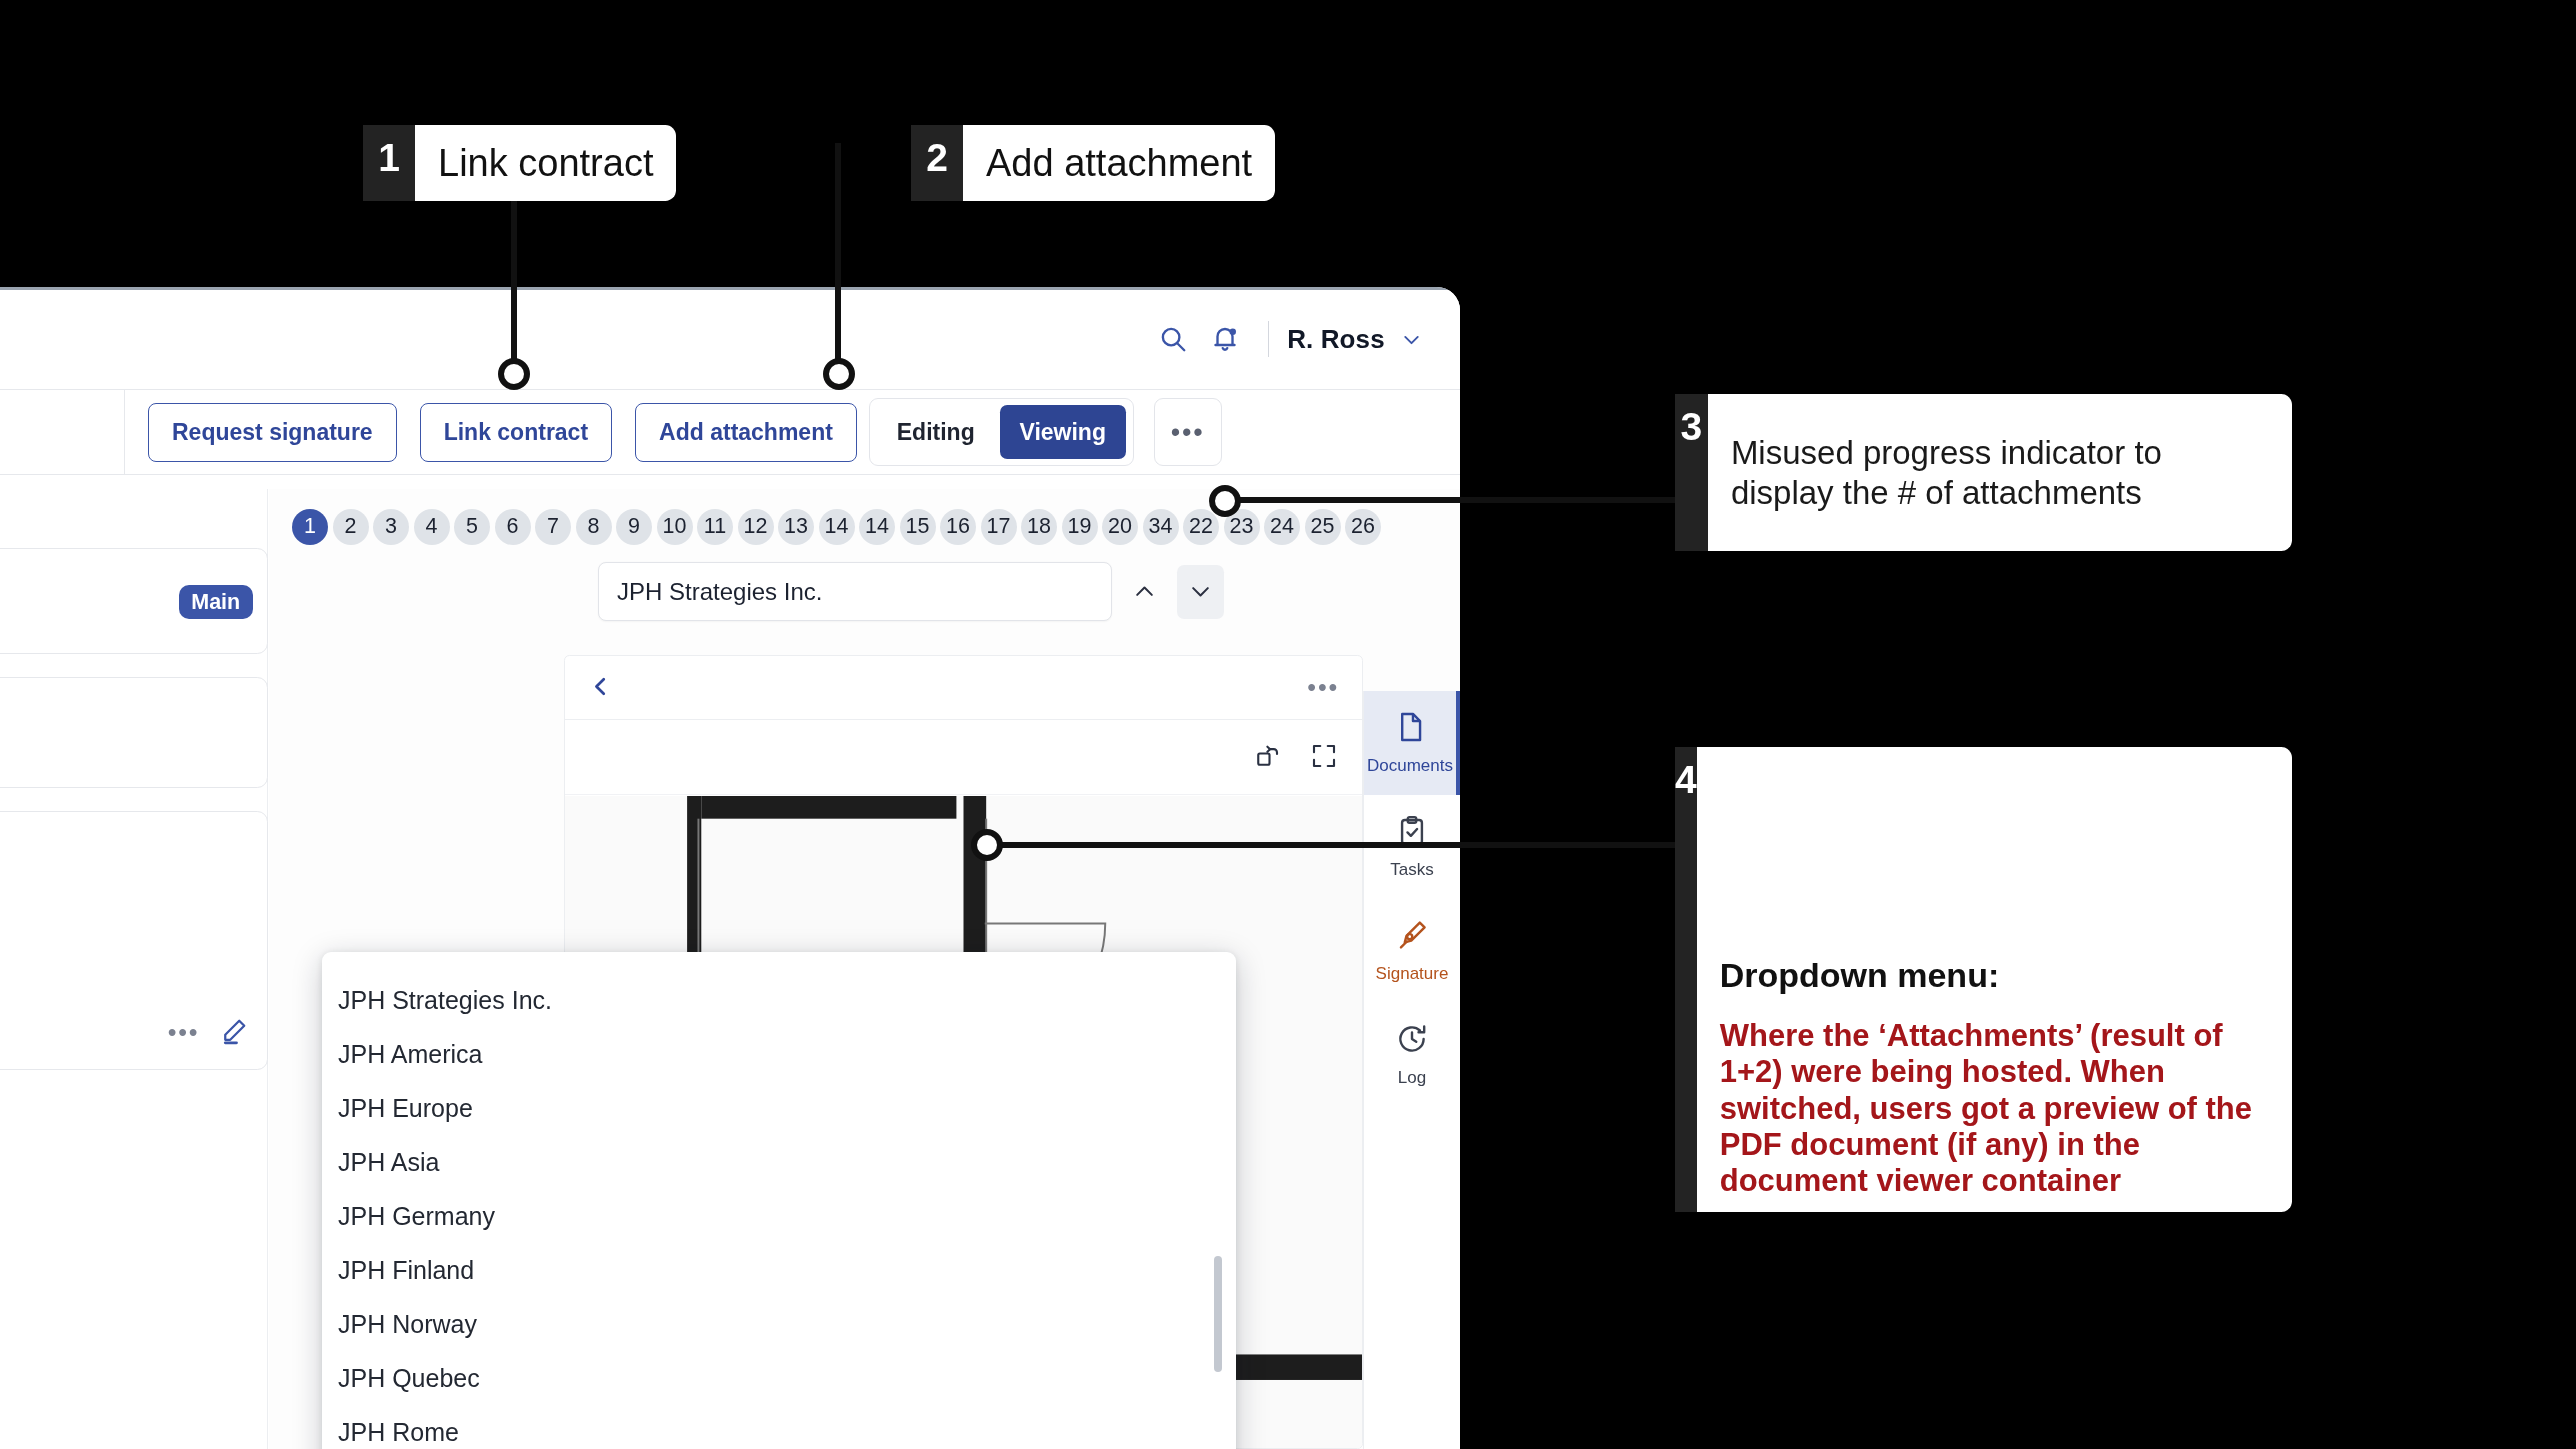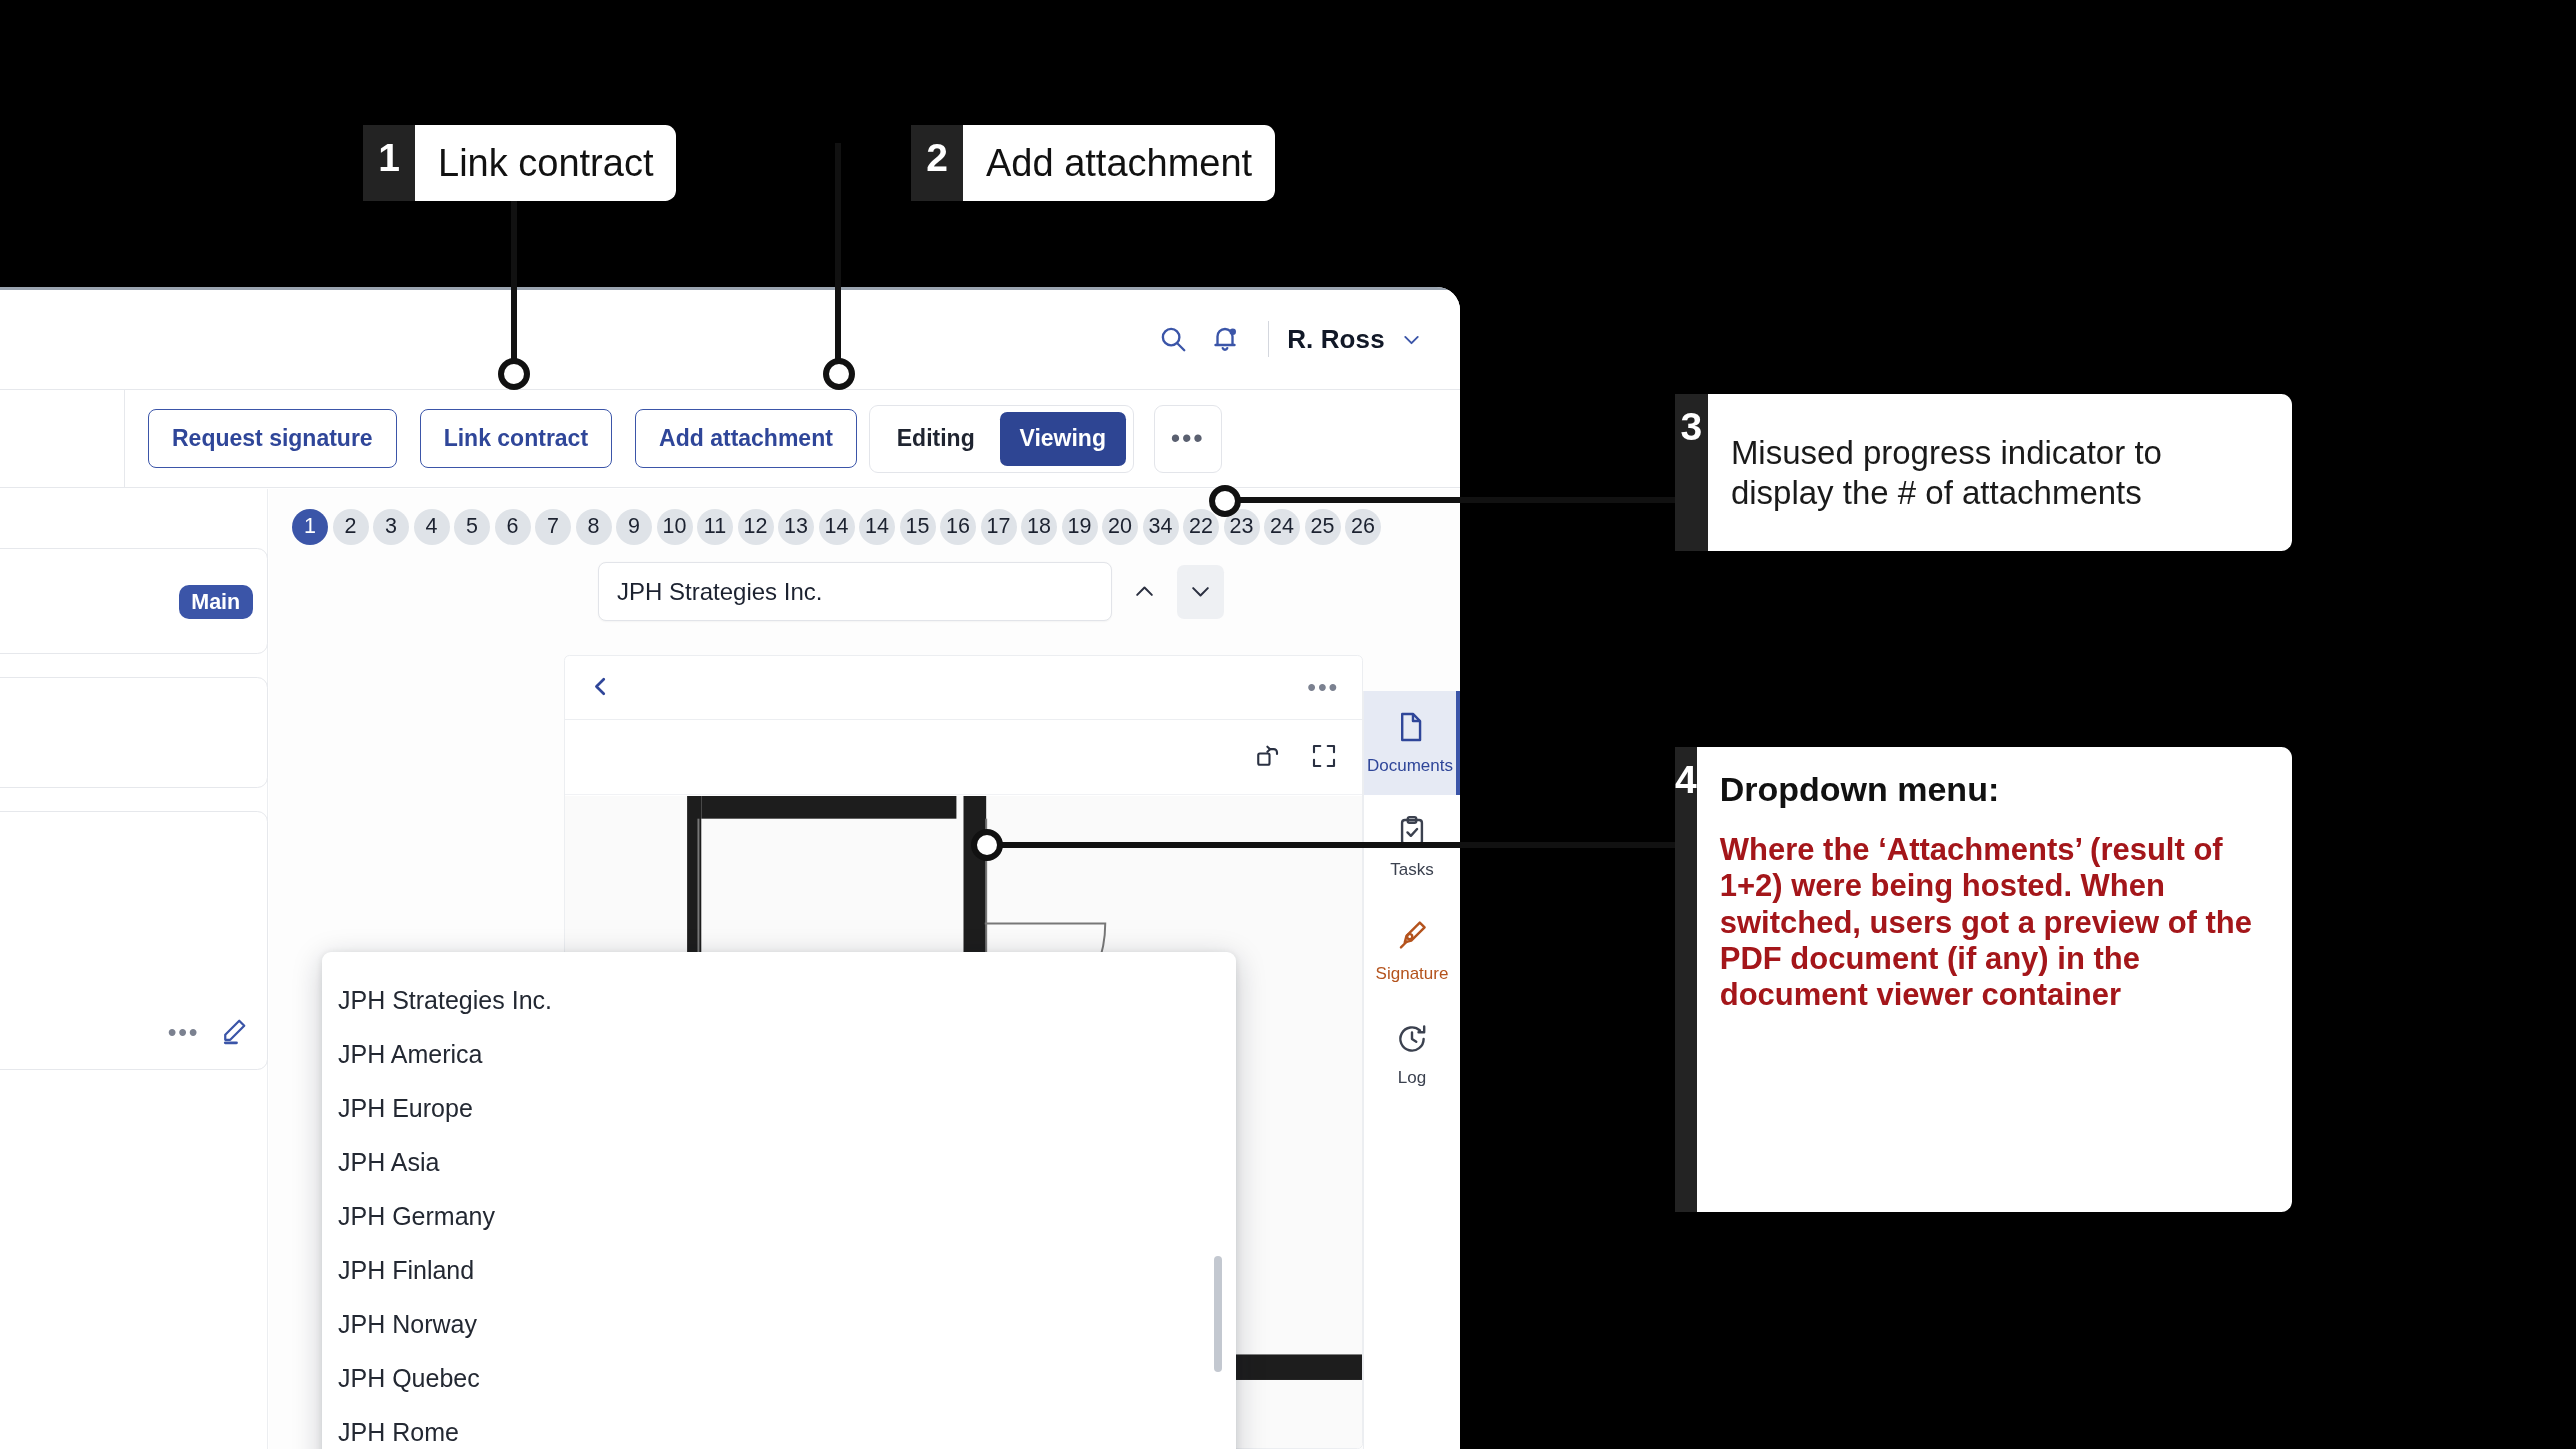--- a/index.html
+++ b/index.html
@@ -39,7 +39,7 @@
 
   
   .app-toolbar {
-    position:absolute; left:0; top:102px; width:100%; height:99px;
+    position:absolute; left:0; top:102px; width:100%; height:86px;
     background:#fff; border-top:0.9px solid #e6e8ec; border-bottom:0.9px solid #e6e8ec;
     display:flex; align-items:center;
   }

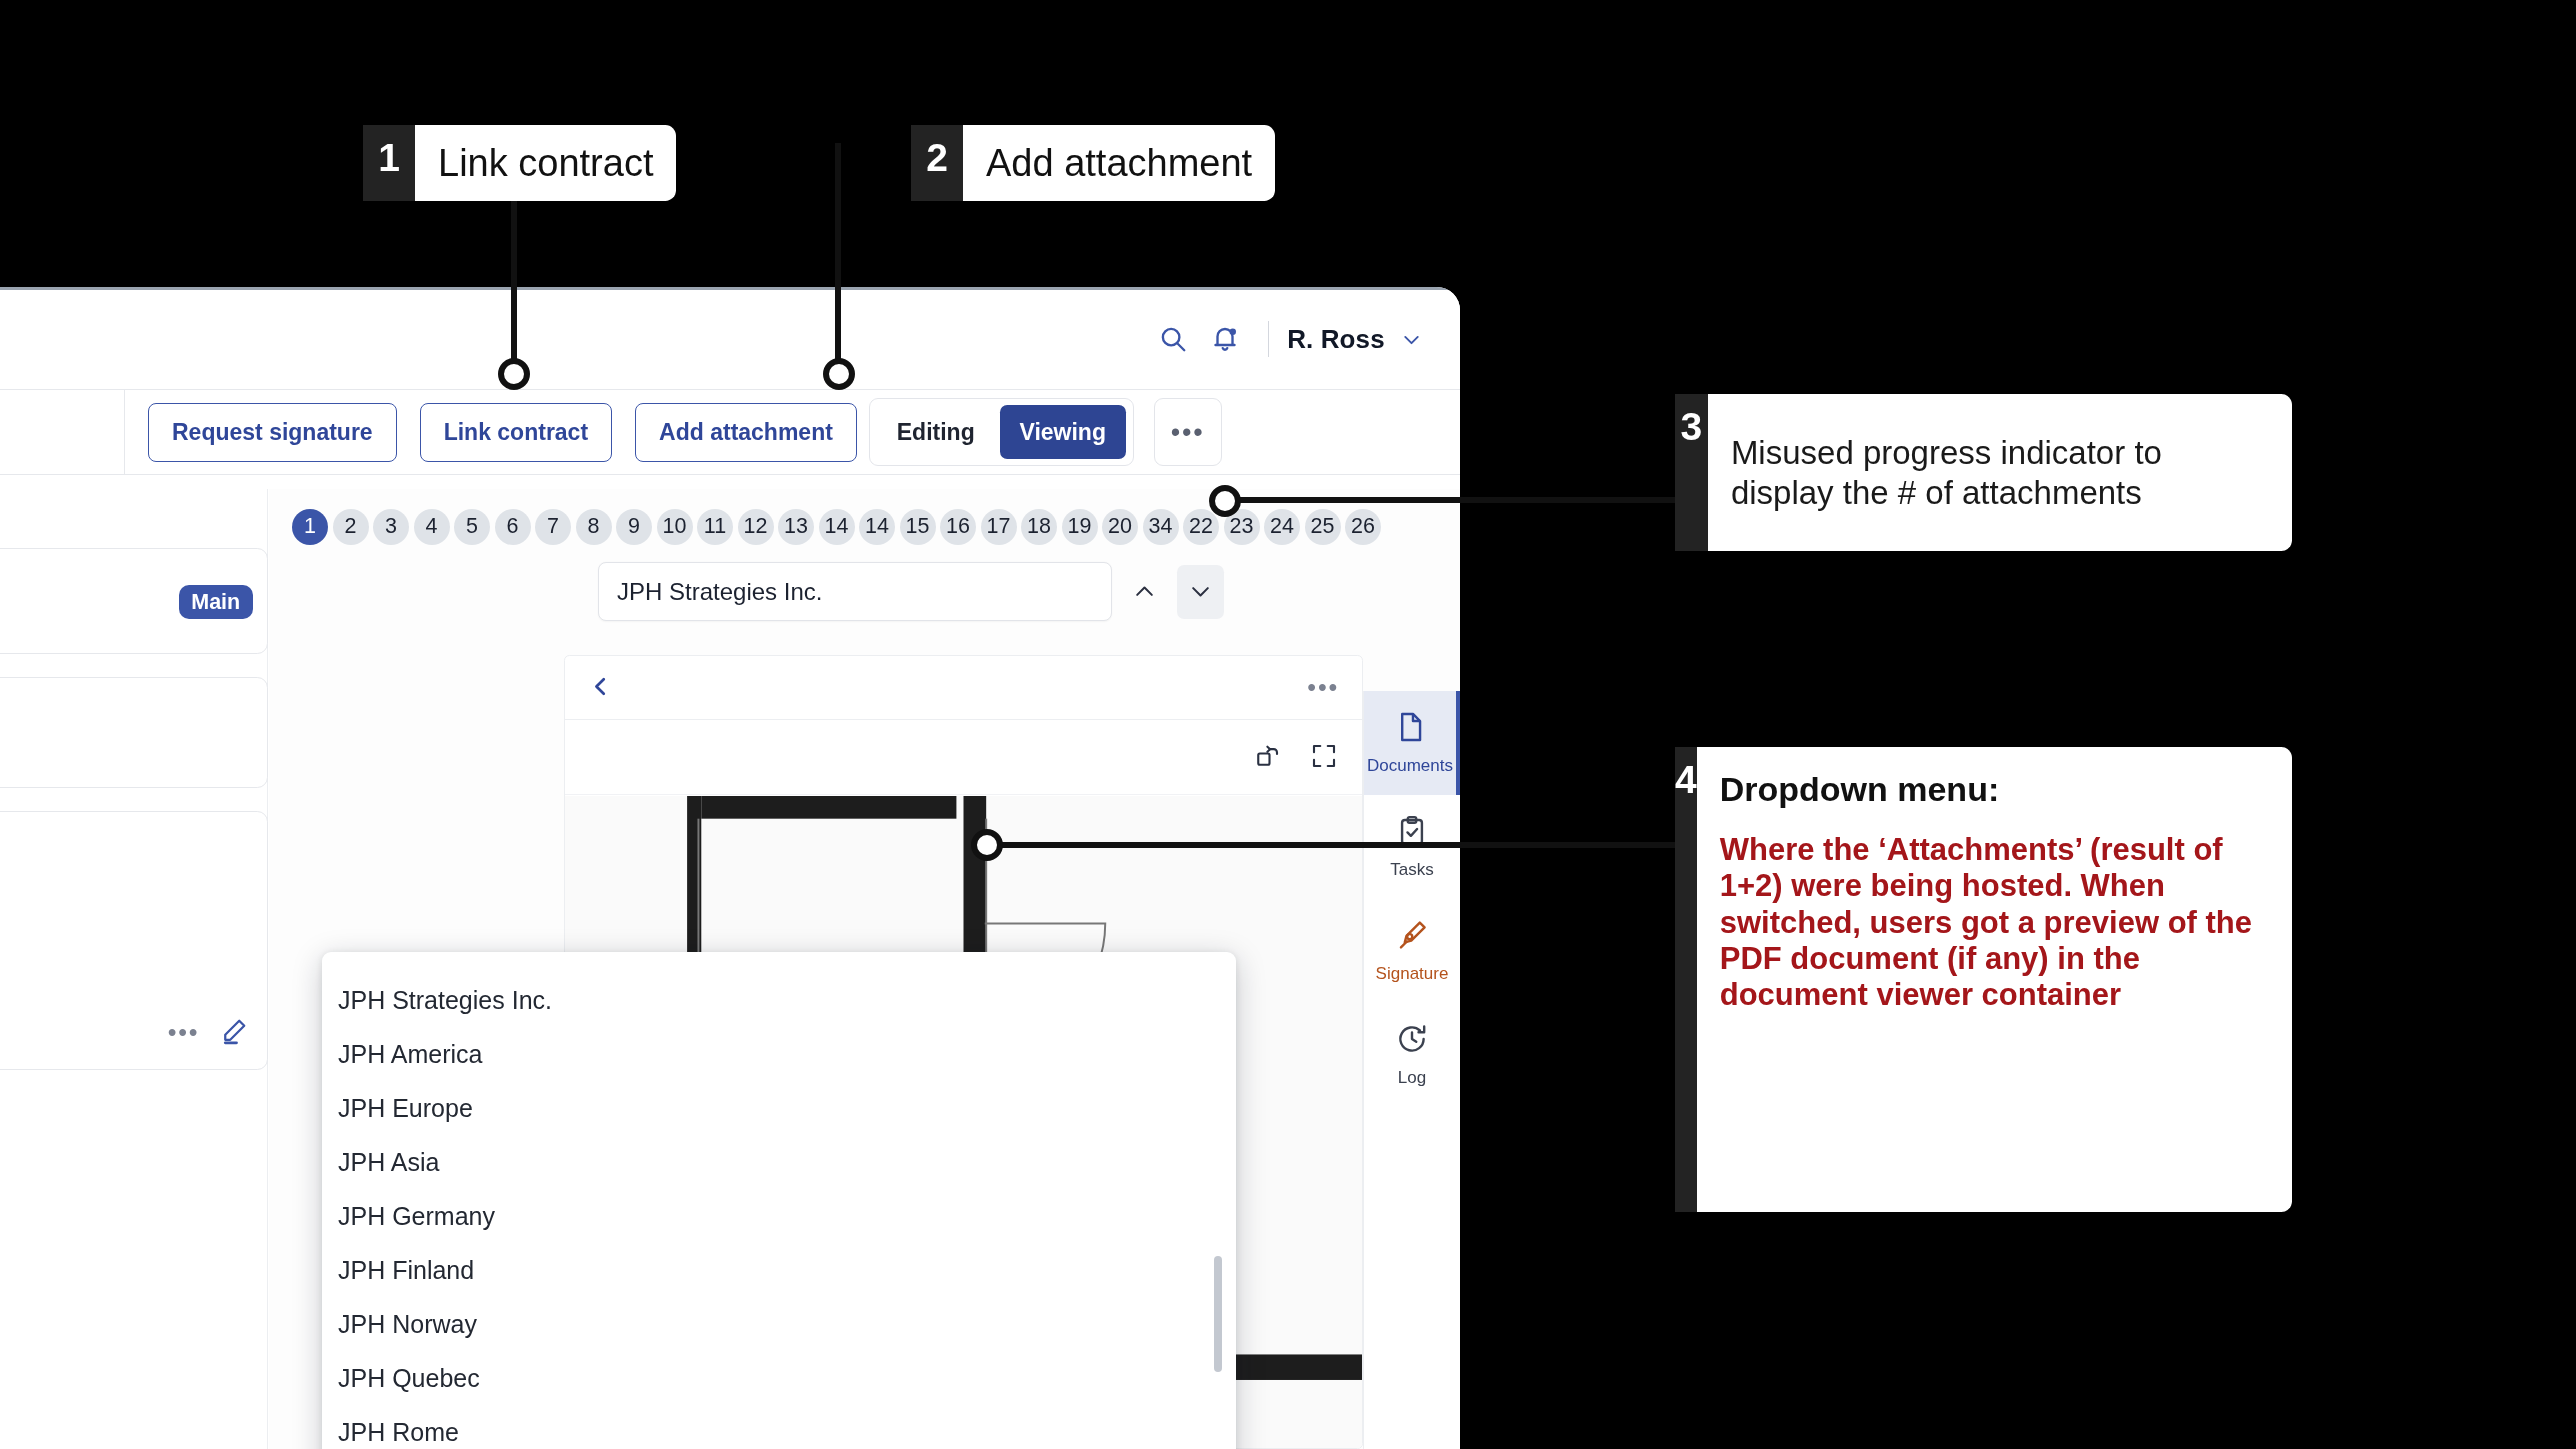--- a/index.html
+++ b/index.html
@@ -439,7 +439,7 @@
 
   <div class="callout" style="left:1675px; top:747px; width:617px; height:465px;">
     <div class="co-num">4</div>
-    <div class="co-body" style="justify-content:flex-start; padding-top:23px;">
+    <div class="co-body" style="justify-content:flex-end; padding-top:23px;">
       <div class="co-title">Dropdown menu:</div>
       <div class="co-red">Where the ‘Attachments’ (result of 1+2) were being hosted. When switched, users got a preview of the PDF document (if any) in the document viewer container</div>
     </div>

